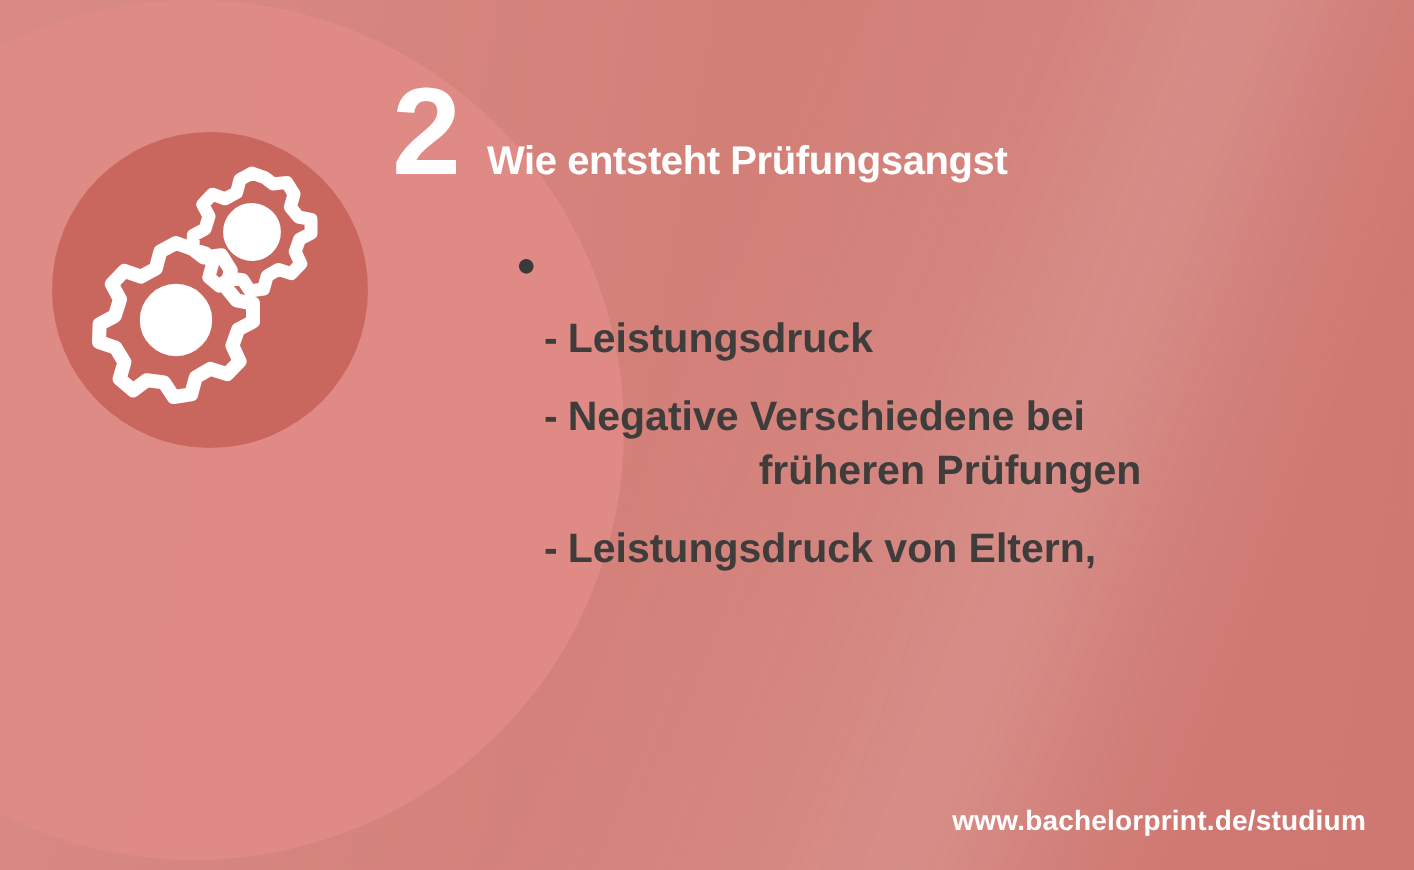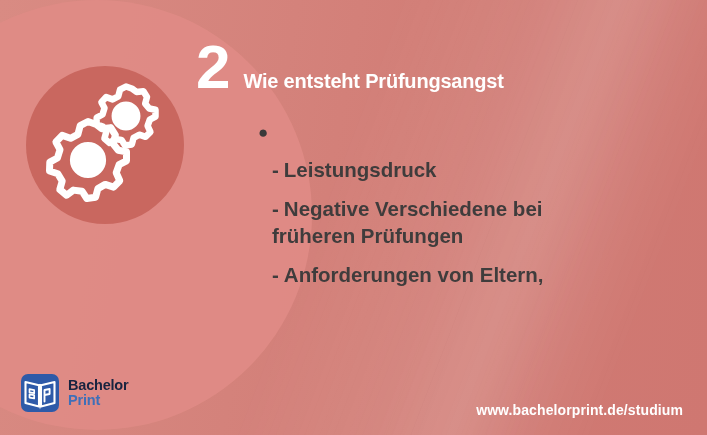--- a/index.html
+++ b/index.html
@@ -135,6 +135,7 @@
   }
   .sub-item .cont {
     display: block;
+    text-align: center;
   }
 
   

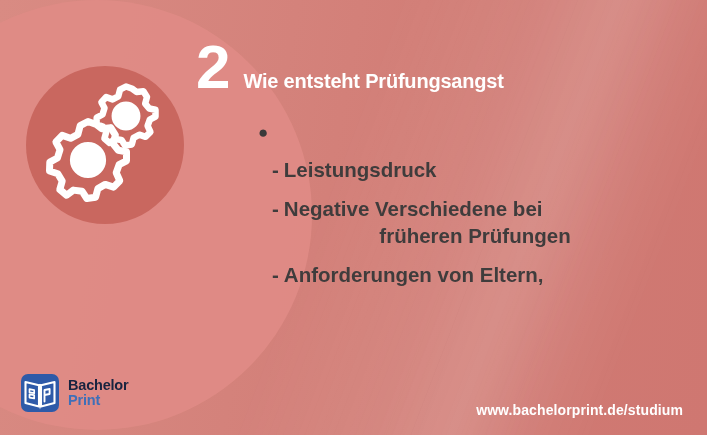--- a/index.html
+++ b/index.html
@@ -255,7 +255,7 @@
     </div>
 
     <div class="sub-item">
-      <span class="dash">-</span><span>Anforderungen von Eltern,</span>
+      <span class="dash">-</span><span>Leistungsdruck von Eltern,</span>
     </div>
 
   </div>

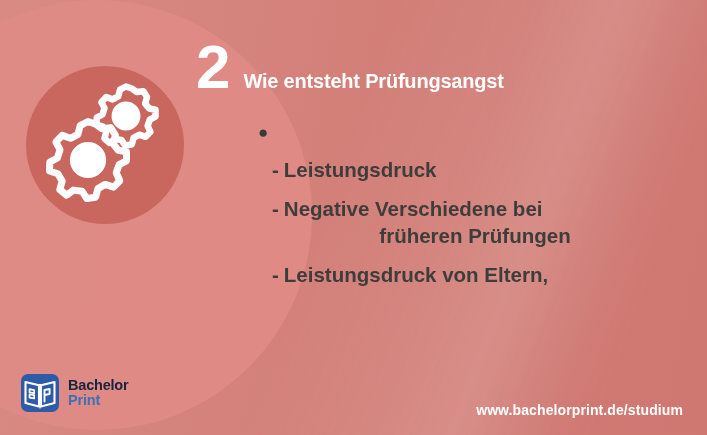--- a/index.html
+++ b/index.html
@@ -260,29 +260,6 @@
 
   </div>
 
-  <div class="logo">
-    <span class="logo-mark">
-      <svg viewBox="0 0 40 40" width="40" height="40" aria-hidden="true">
-        <rect x="1" y="1" width="38" height="38" rx="7" ry="7" fill="#2e5aa8"></rect>
-
-        <path d="M5.5 9 L19 12.2 L19 33.5 L5.5 30 Z" fill="none" stroke="#ffffff" stroke-width="2.1" stroke-linejoin="round"></path>
-        <path d="M34.5 9 L21 12.2 L21 33.5 L34.5 30 Z" fill="none" stroke="#ffffff" stroke-width="2.1" stroke-linejoin="round"></path>
-        <path d="M19 12.2 L20 11.9 L21 12.2" fill="none" stroke="#ffffff" stroke-width="2.1" stroke-linejoin="round"></path>
-
-        <path d="M9.5 16.2 L14.2 17.2 L14.2 20.2 L9.5 19.4 Z" fill="none" stroke="#ffffff" stroke-width="1.7" stroke-linejoin="round"></path>
-        <path d="M9.5 21.4 L14.2 22.2 L14.2 25.4 L9.5 24.6 Z" fill="none" stroke="#ffffff" stroke-width="1.7" stroke-linejoin="round"></path>
-
-        <path d="M24.5 17.0 L24.5 28.5" fill="none" stroke="#ffffff" stroke-width="1.9" stroke-linecap="round"></path>
-        <path d="M24.5 17.0 L29.6 16.0 L29.6 21.0 L24.5 22.0" fill="none" stroke="#ffffff" stroke-width="1.9" stroke-linejoin="round"></path>
-
-        <path d="M19.2 33.8 L20 36.5 L20.8 33.8" fill="#ffffff"></path>
-      </svg>
-    </span>
-    <span class="logo-text">
-      <span class="l1">Bachelor</span>
-      <span class="l2">Print</span>
-    </span>
-  </div>
 
   <div class="url">www.bachelorprint.de/studium</div>
 

